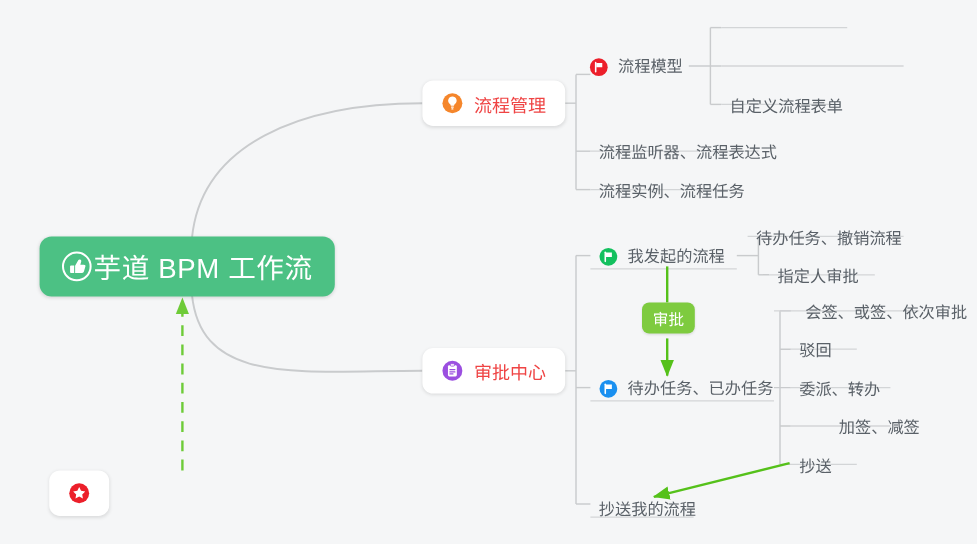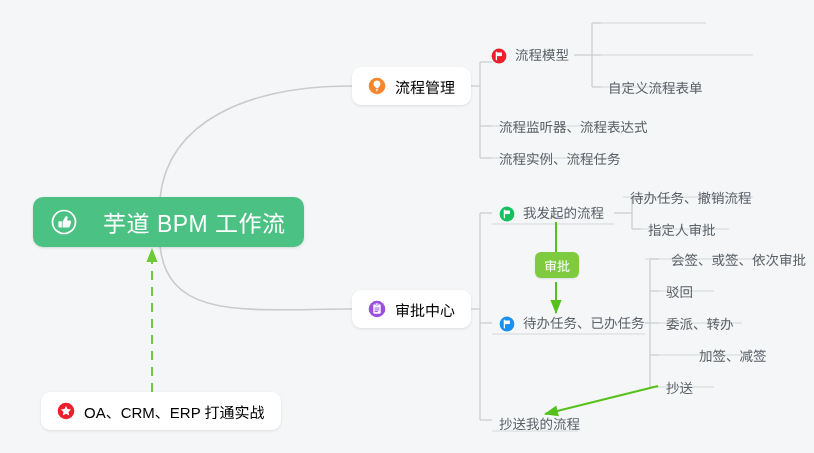--- a/index.html
+++ b/index.html
@@ -37,7 +37,7 @@
     padding:0 16px;
     height:38px;
     box-shadow:0 1px 3px rgba(0,0,0,.10);
-    color:#000000;
+    color:#ef4444;
     font-size:15px;
   }
   .card-node .label{margin-left:9px;}

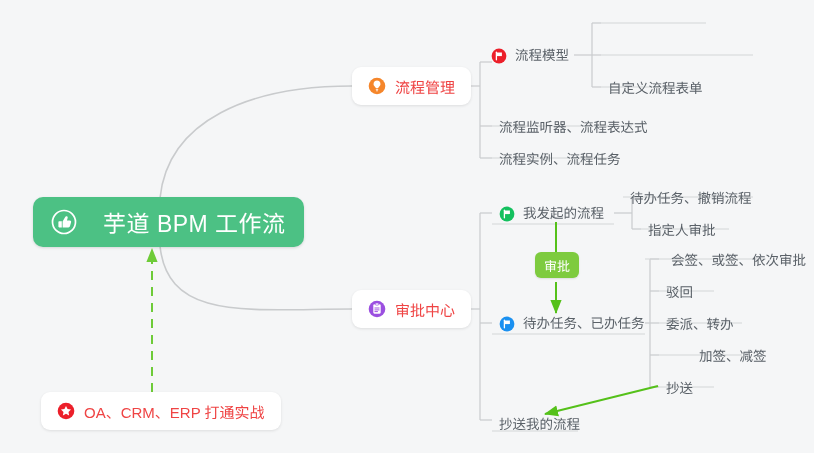--- a/index.html
+++ b/index.html
@@ -28,7 +28,7 @@
     font-size:23px;
     letter-spacing:.5px;
   }
-  .root-node .label{margin-left:26px;}
+  .root-node .label{margin-left:1px;}
 
   
   .card-node{

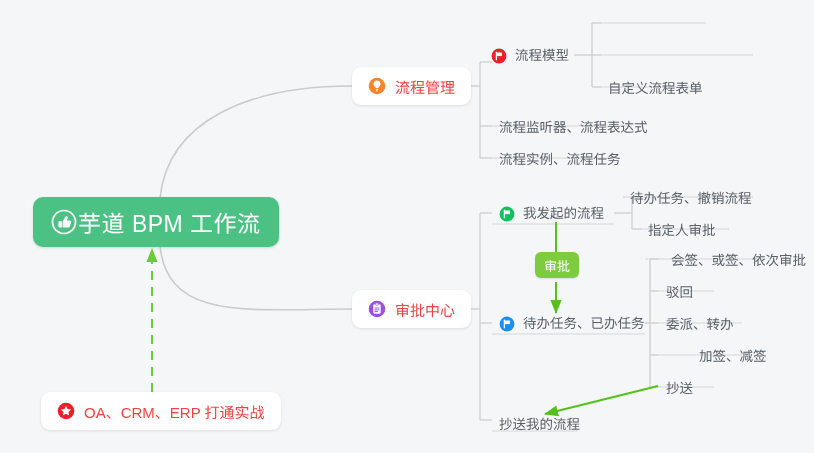--- a/index.html
+++ b/index.html
@@ -163,7 +163,6 @@
         <path d="M9 3.9 l1.55 3.15 3.48 0.5 -2.52 2.45 0.6 3.46 L9 11.83 l-3.11 1.63 0.6-3.46 -2.52-2.45 3.48-0.5 z" fill="#ffffff"></path>
       </svg>
     </span>
-    <span class="label">OA、CRM、ERP 打通实战</span>
   </div>
 
   <div class="node pill-node" style="left:535px;top:252px;">

